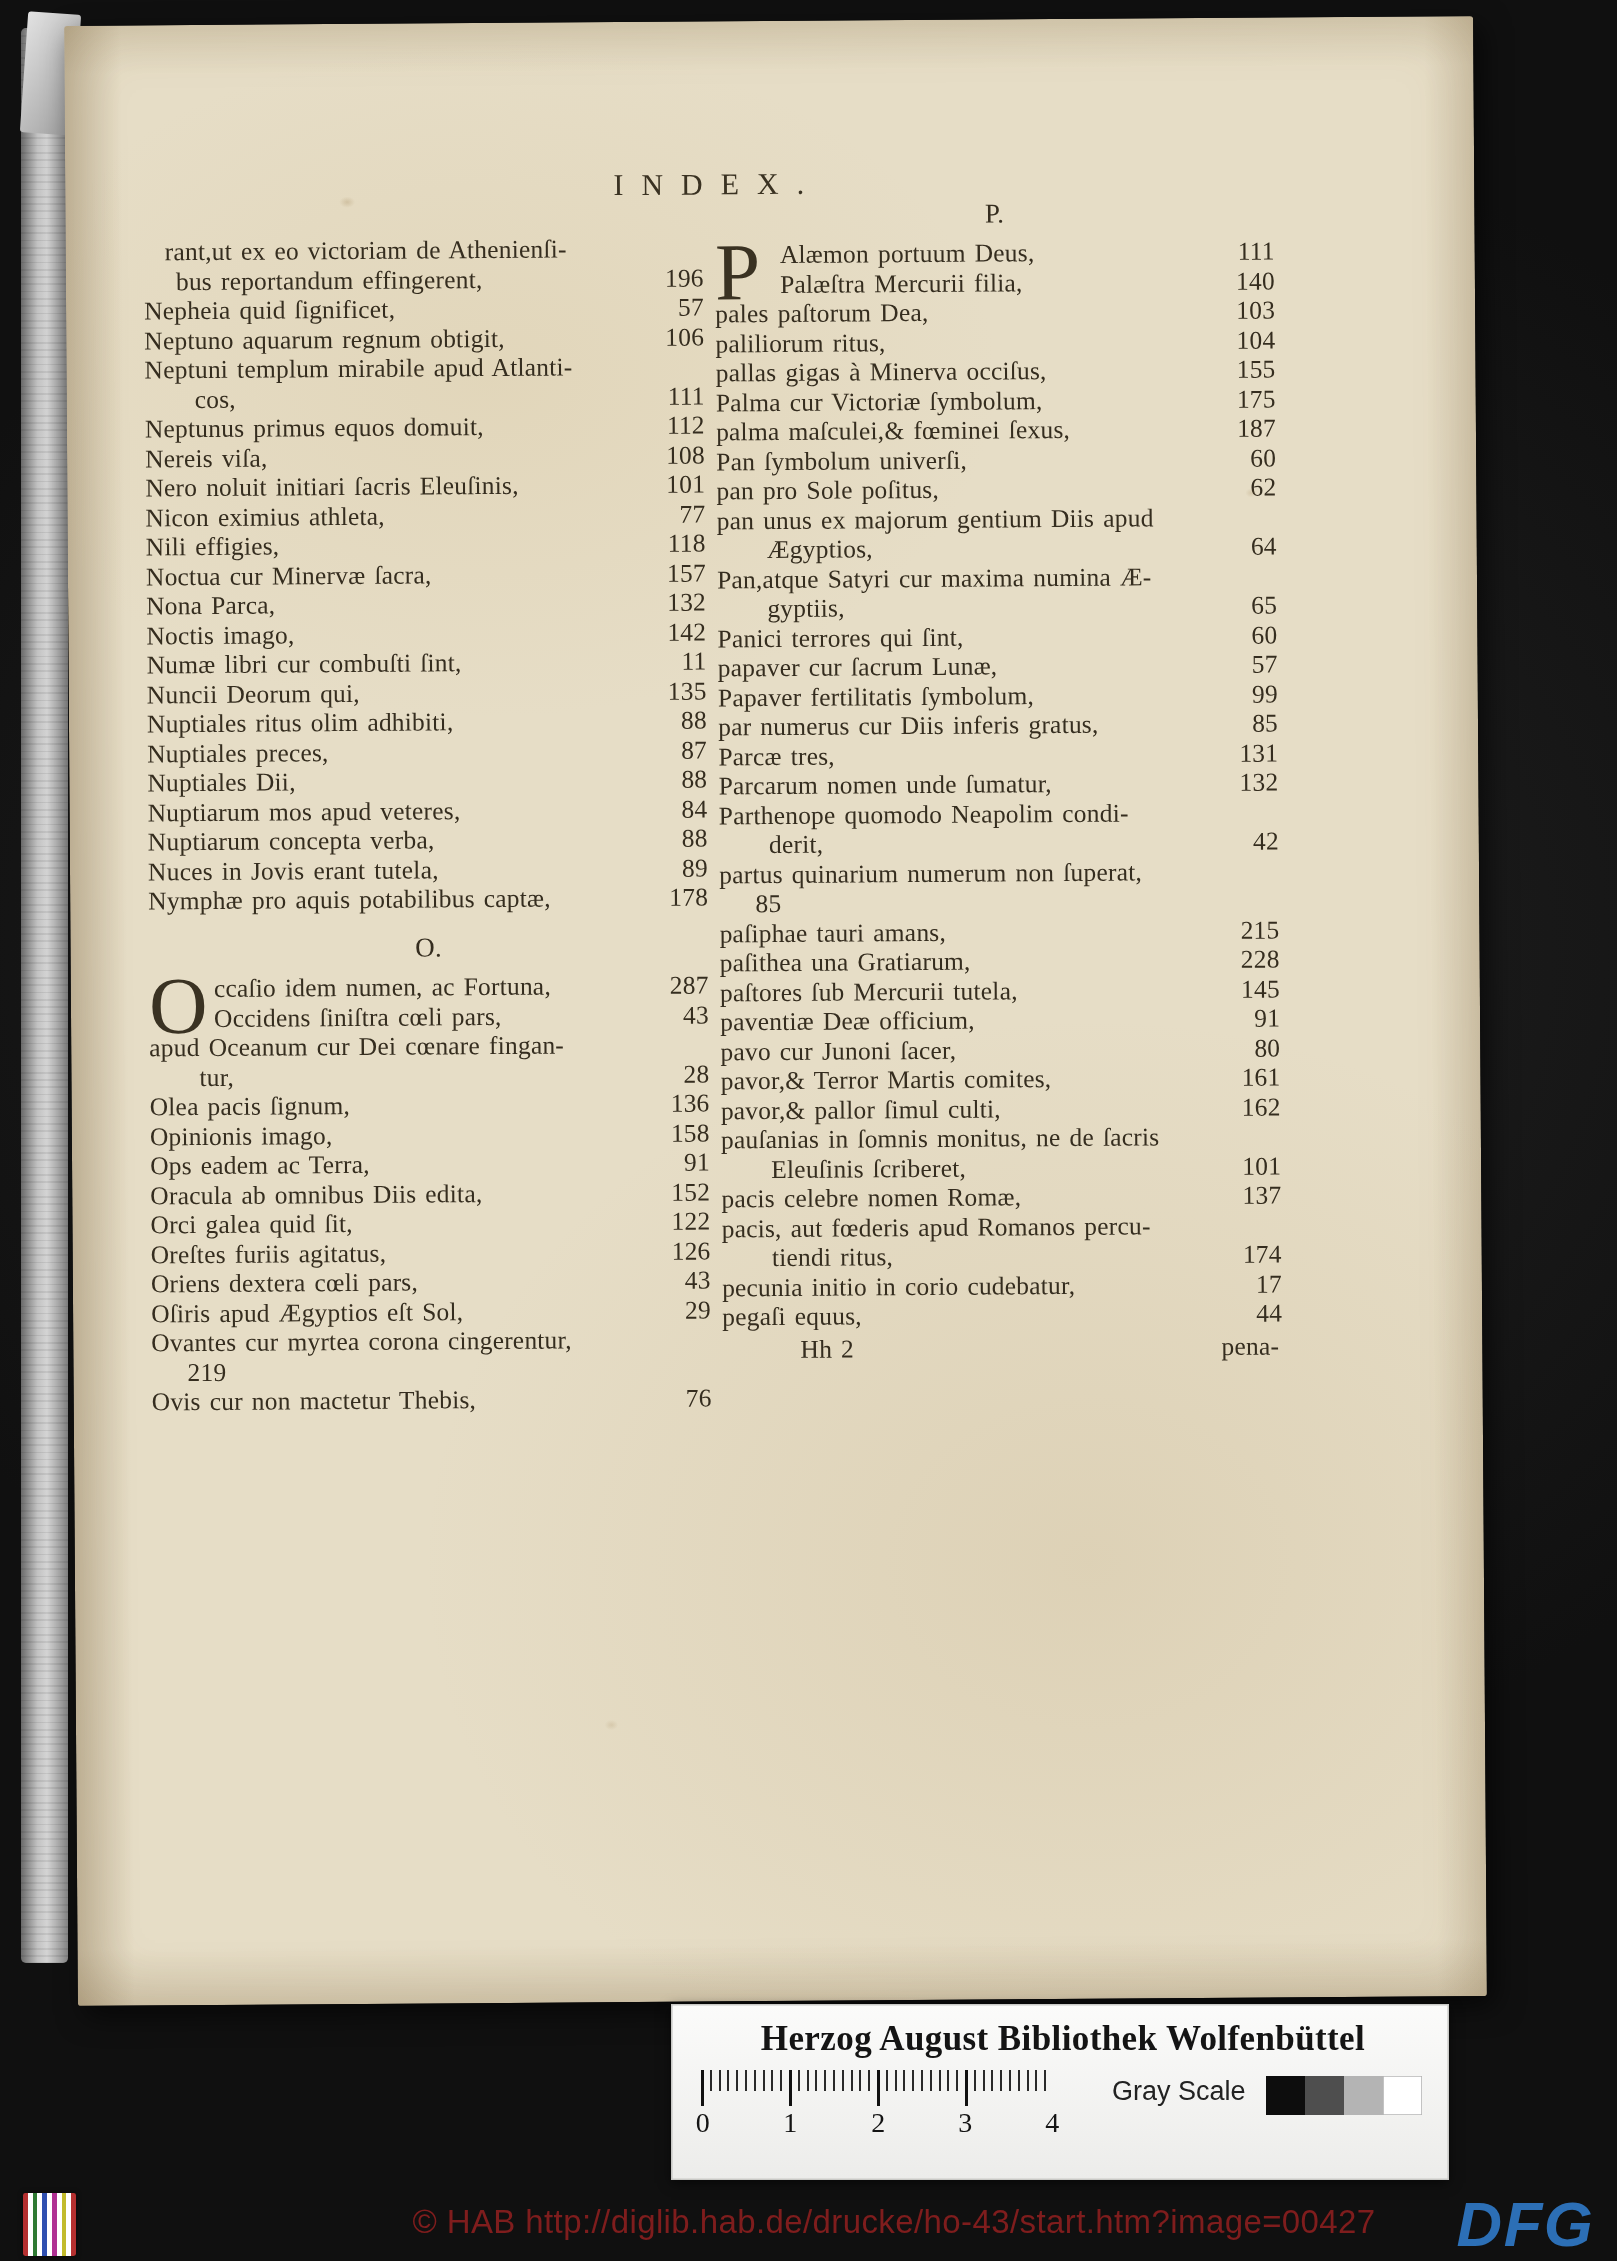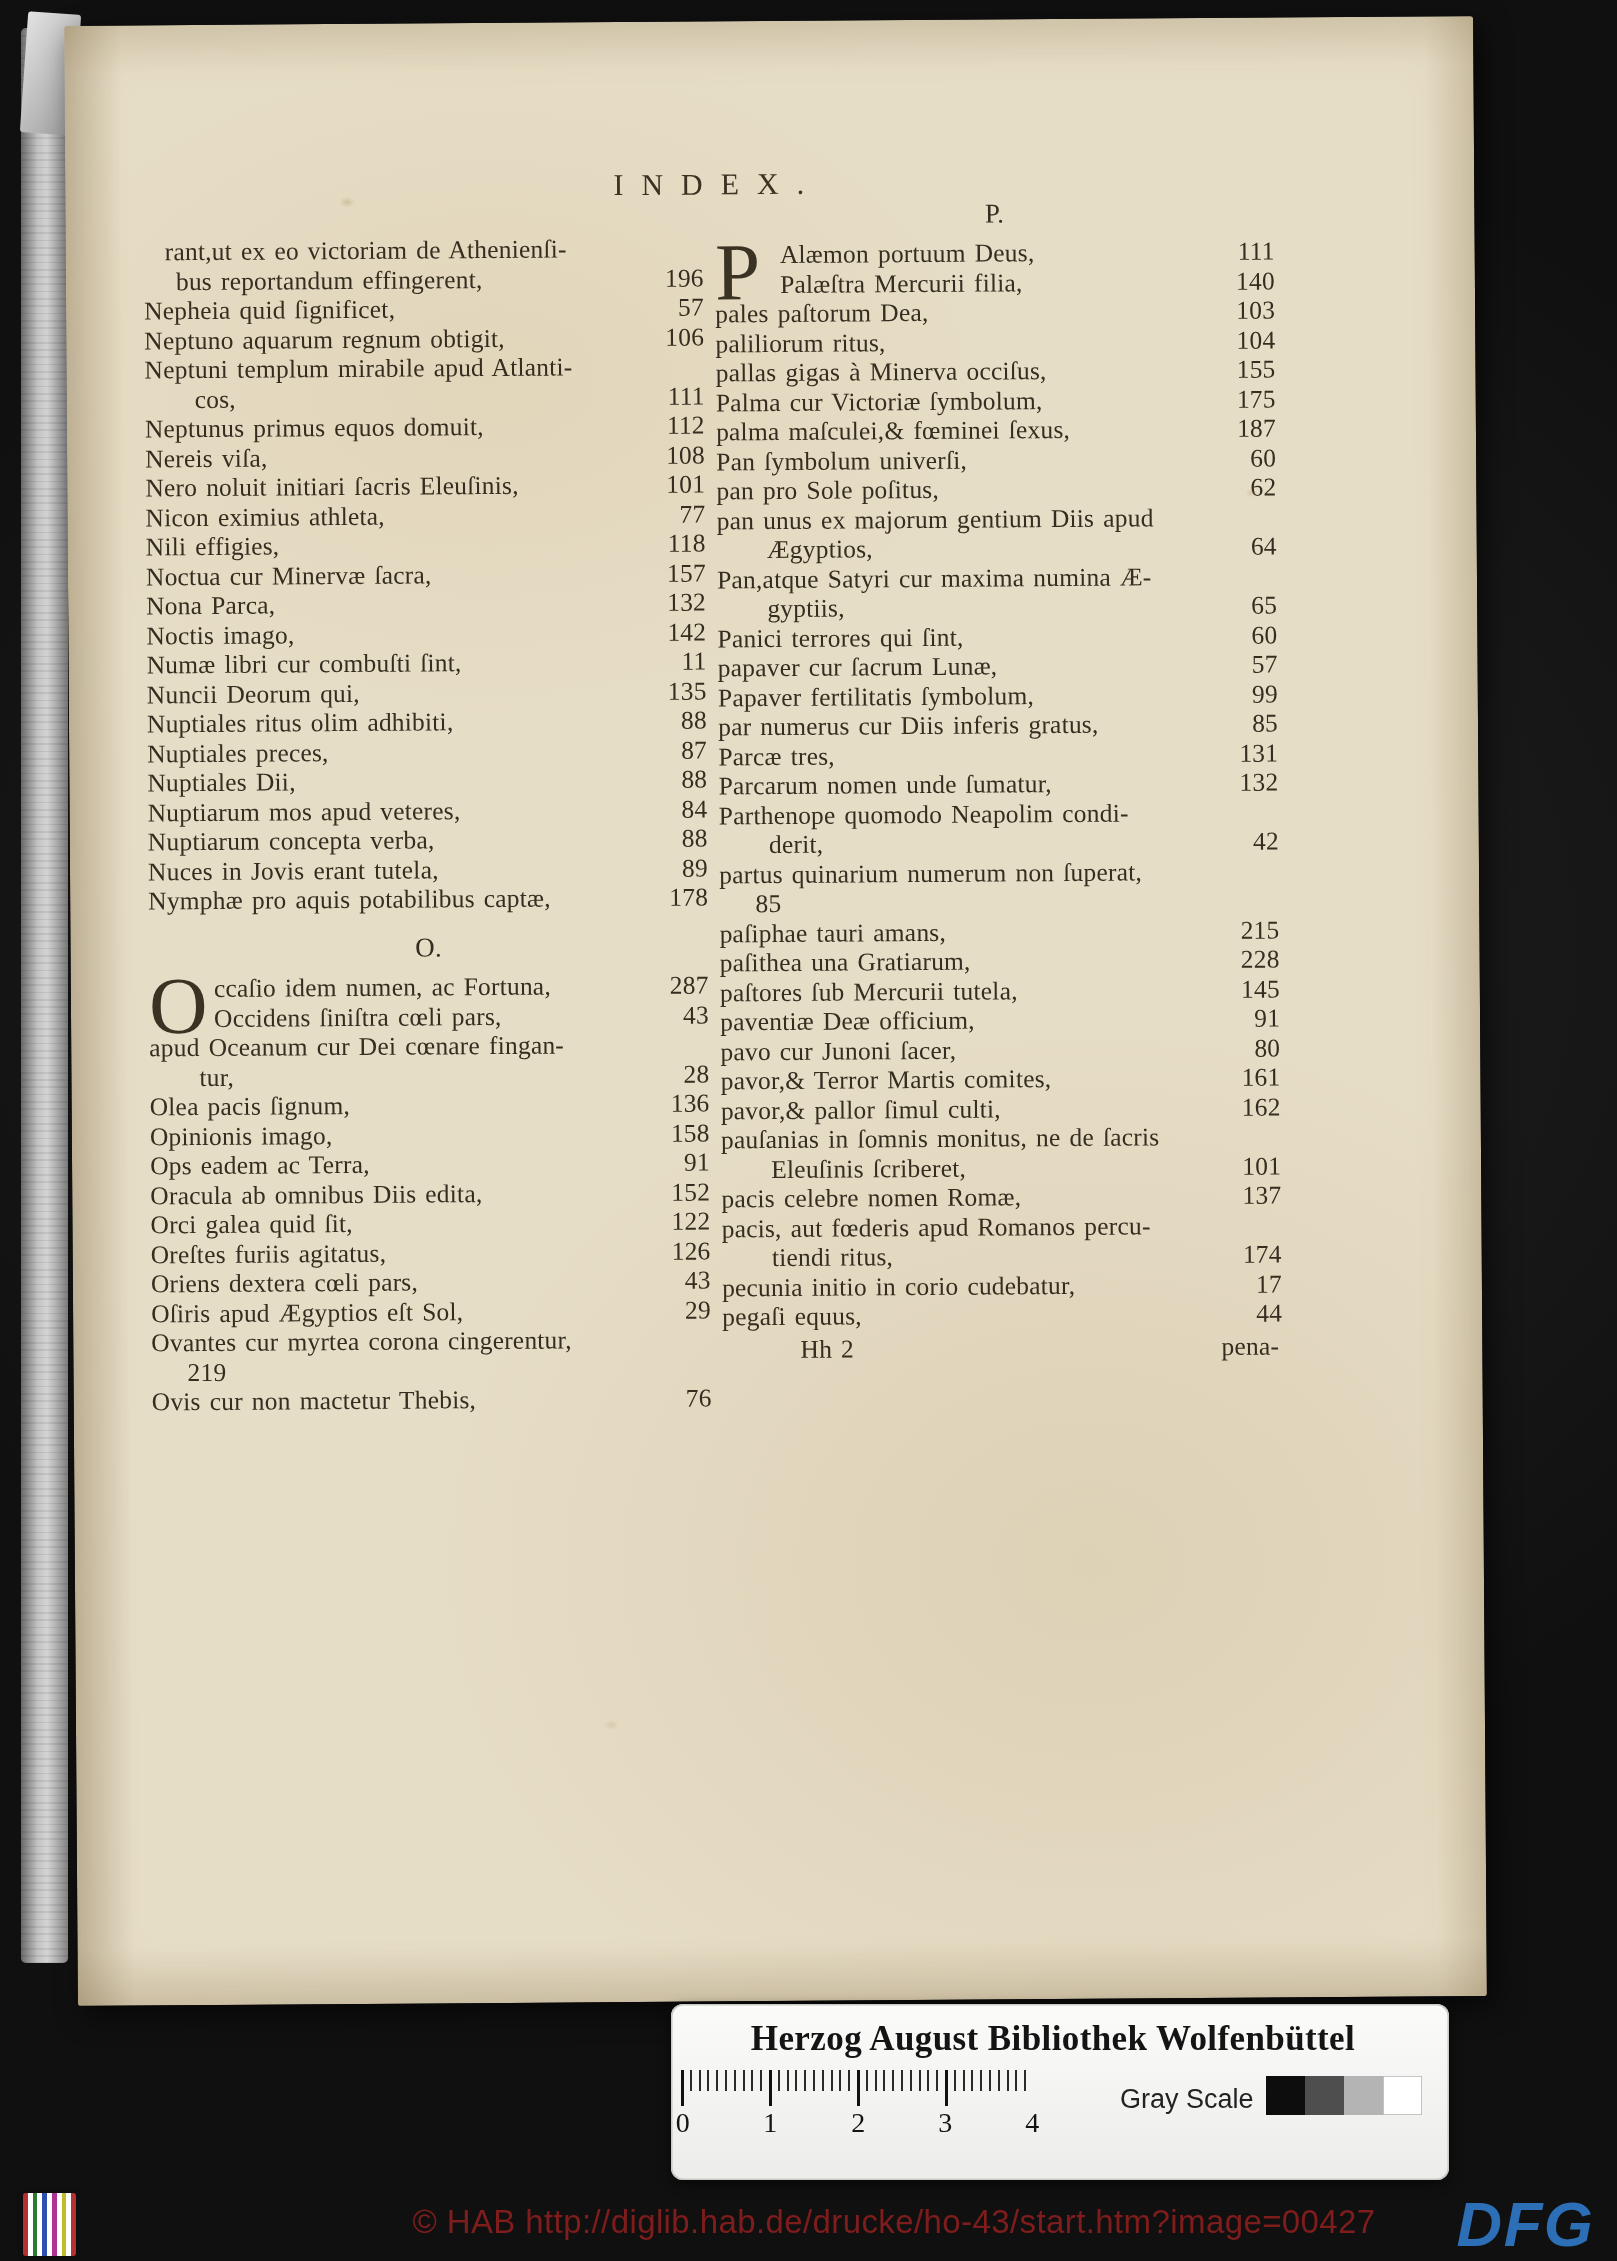--- a/index.html
+++ b/index.html
@@ -66,10 +66,10 @@
   .sigline .catch{margin-left:auto;padding-right:3.2px;}
   
   .plate{
-    position:absolute;left:671px;top:2004px;width:778px;height:176px;border-radius:12px;
+    position:absolute;left:671px;top:2004px;width:778px;height:176px;border-radius:0;
     background:linear-gradient(180deg,#fbfbfa,#ececea);
     box-shadow:0 3.2px 11.3px rgba(0,0,0,.55), inset 0 0 0 1.6px #c9c9c6;
-    box-sizing:border-box;padding:13px 21px 0 7px;
+    box-sizing:border-box;padding:13px 21px 0 27px;
     font-family:"Liberation Serif", serif;color:#141414;
   }
   .plate-title{text-align:center;font-size:35px;font-weight:bold;margin:1.6px 0 11.3px 0;letter-spacing:0.4px;}

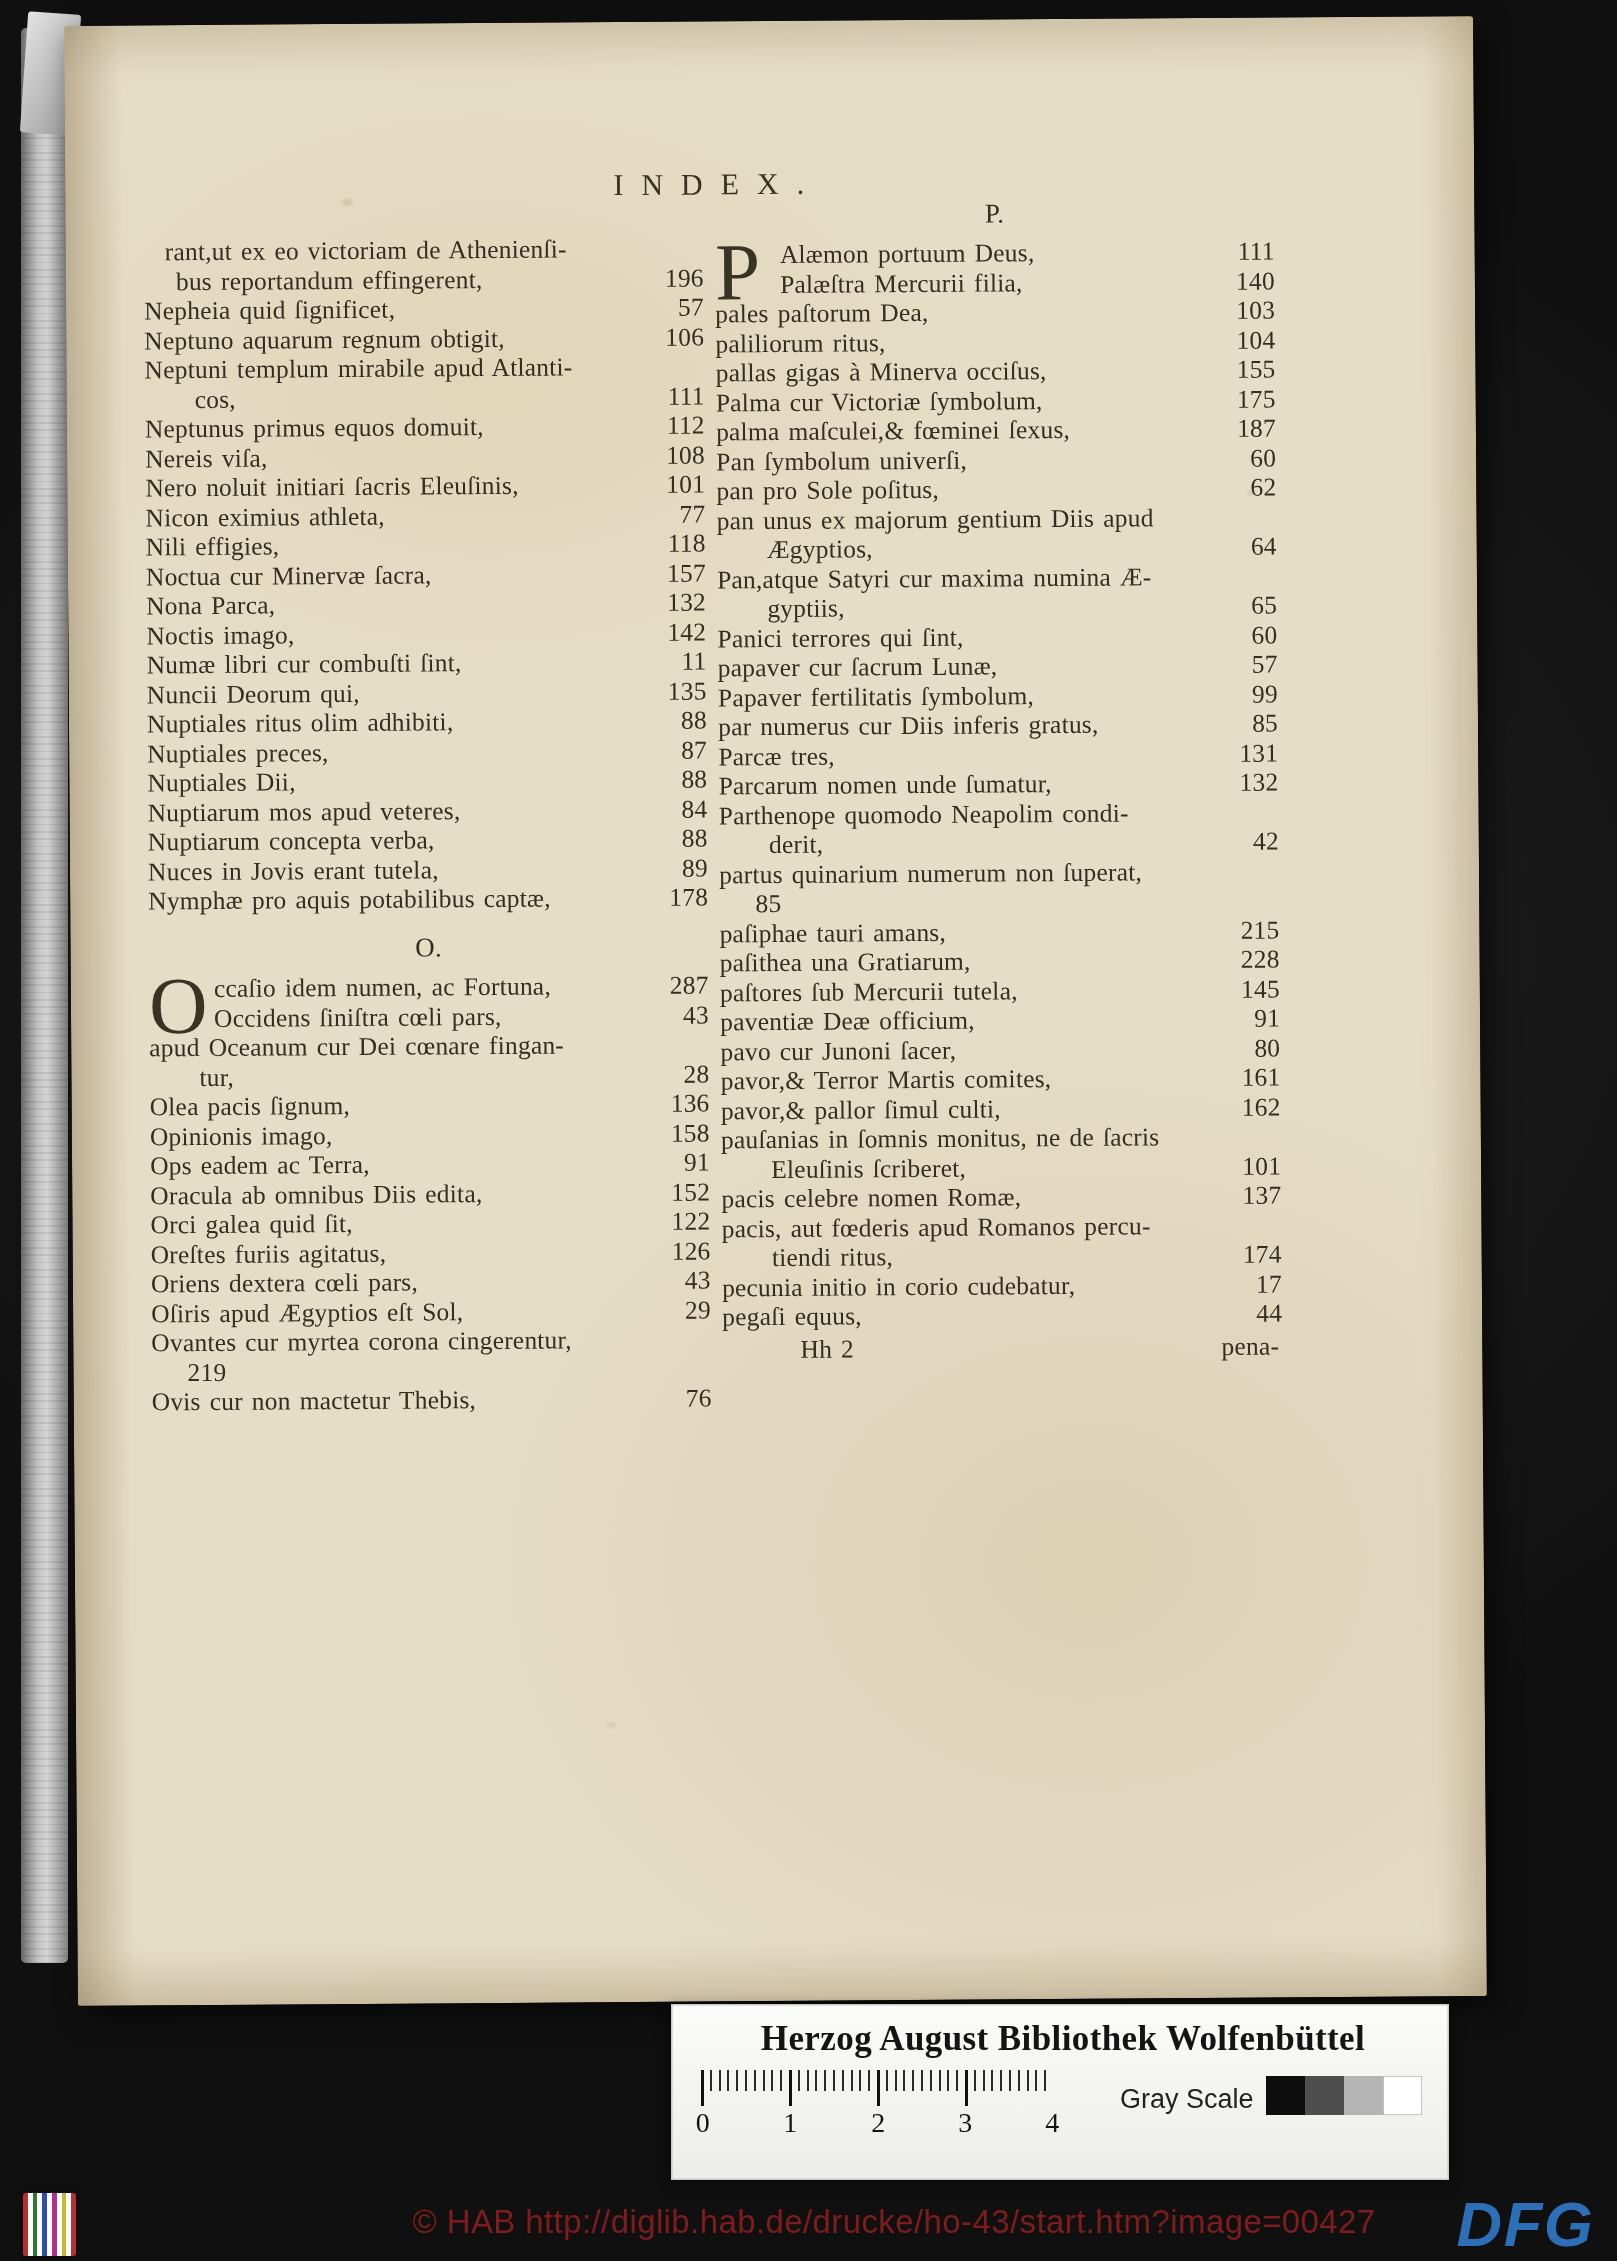--- a/index.html
+++ b/index.html
@@ -87,7 +87,7 @@
   .nums{position:relative;width:351px;height:34px;font-size:28px;}
   .nums span{position:absolute;top:1.6px;transform:translateX(-50%);}
   .n0{left:1.6px;} .n1{left:89px;} .n2{left:177px;} .n3{left:264px;} .n4{left:351px;}
-  .gs{display:flex;align-items:flex-end;gap:12px;margin-left:auto;margin-top:6.5px;padding-right:6.5px;}
+  .gs{display:flex;align-items:flex-start;gap:20px;margin-left:auto;margin-top:6.5px;padding-right:6.5px;}
   .gs-label{font-family:"Liberation Sans", sans-serif;font-size:27px;color:#222;}
   .swatches{display:flex;}
   .swatch{width:39px;height:39px;display:inline-block;}

